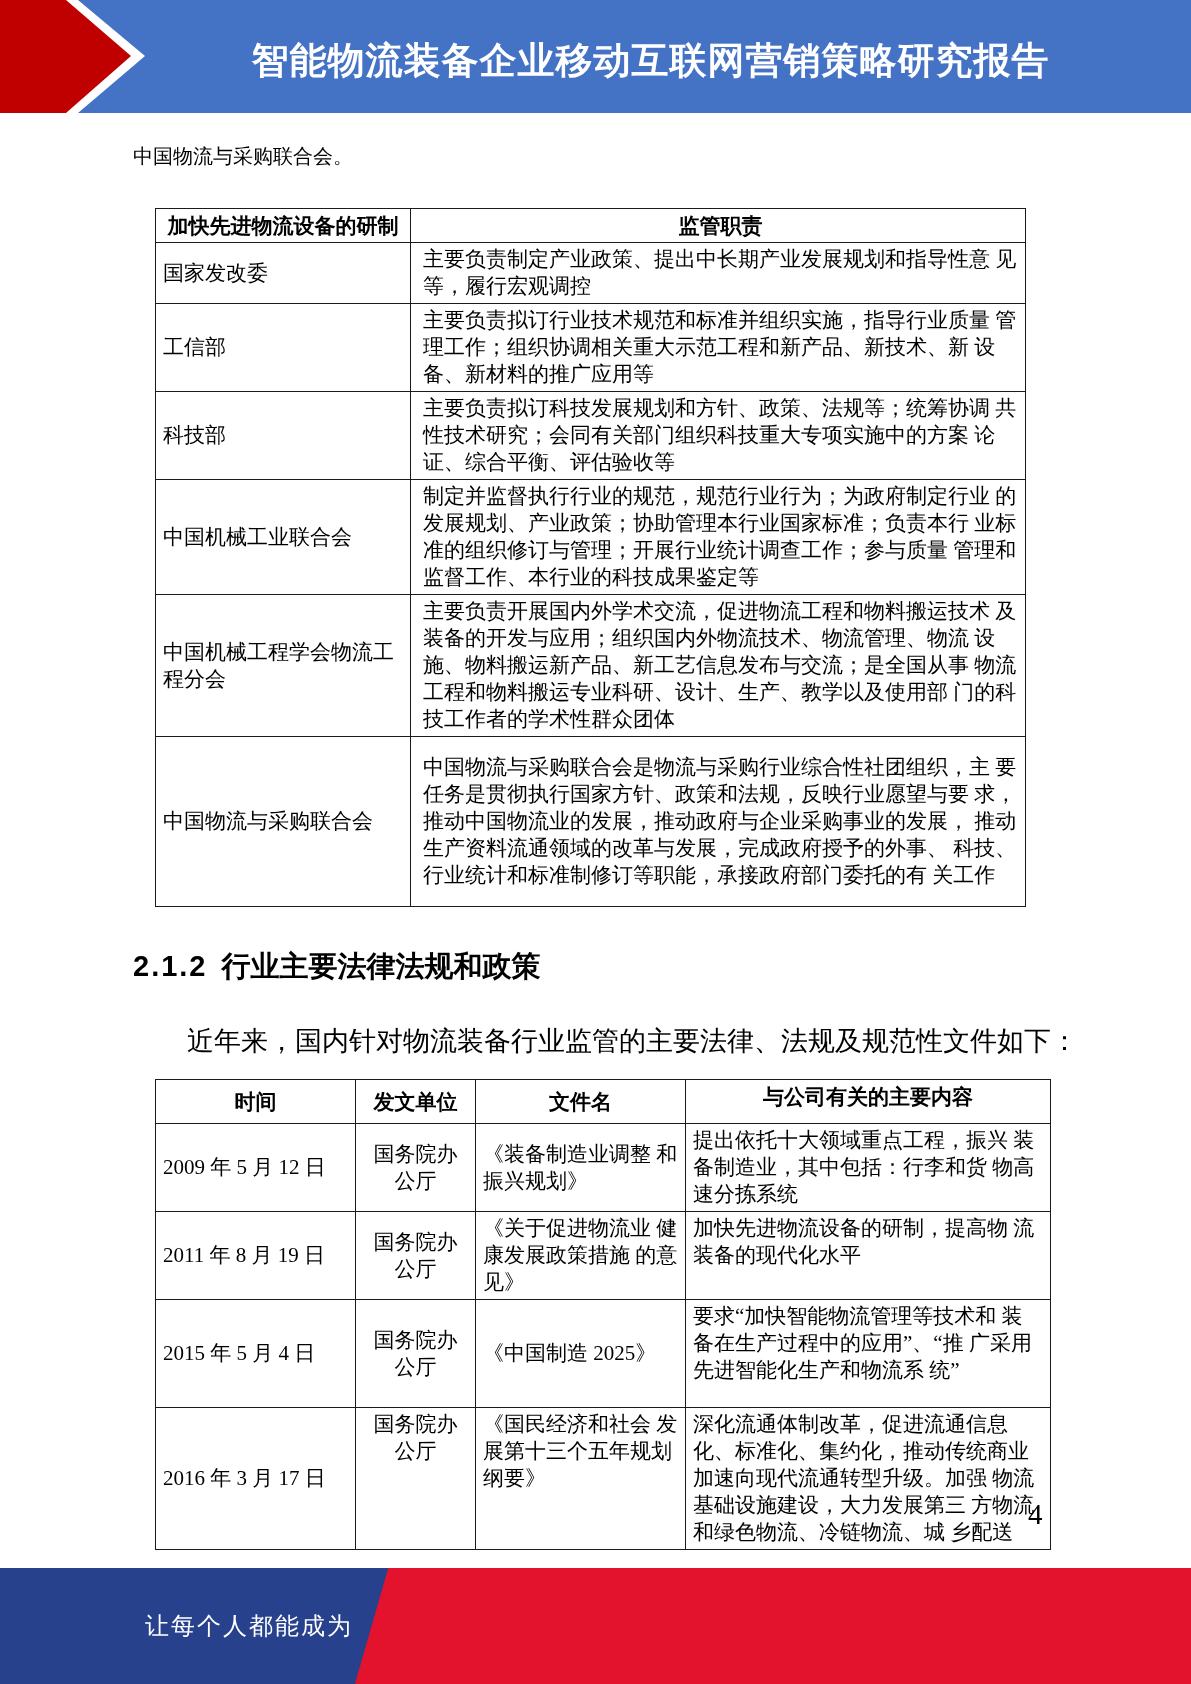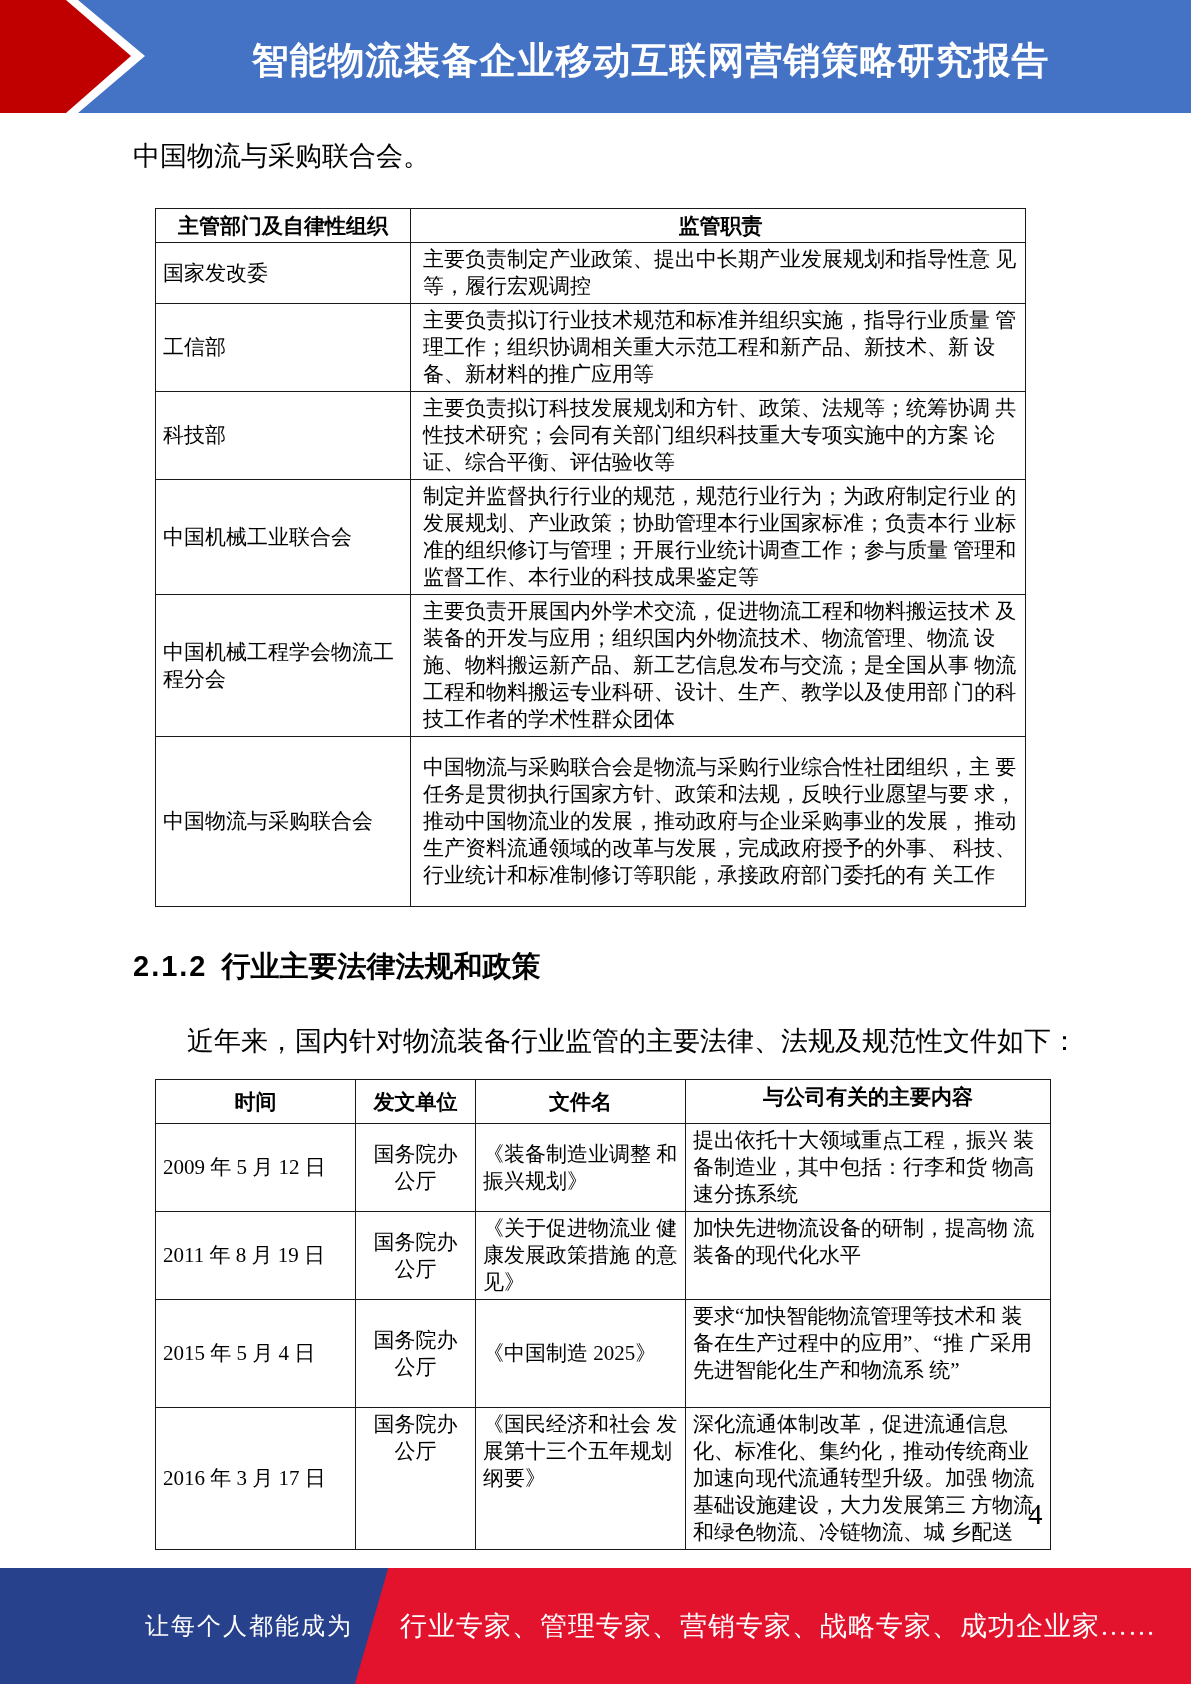--- a/index.html
+++ b/index.html
@@ -20,7 +20,7 @@
                 font-weight:bold;font-size:37px;color:#ffffff;letter-spacing:1px;}
 
   
-  .intro{margin:30px 0 0 133px;font-size:27px;line-height:27px;}
+  .intro{margin:30px 0 0 133px;font-size:20px;line-height:27px;}
   .heading{margin:40px 0 0 133px;font-family:"Liberation Sans","DejaVu Sans",sans-serif;
            font-weight:bold;font-size:29px;line-height:38px;color:#000;}
   .heading .num{letter-spacing:2px;margin-right:14px;}

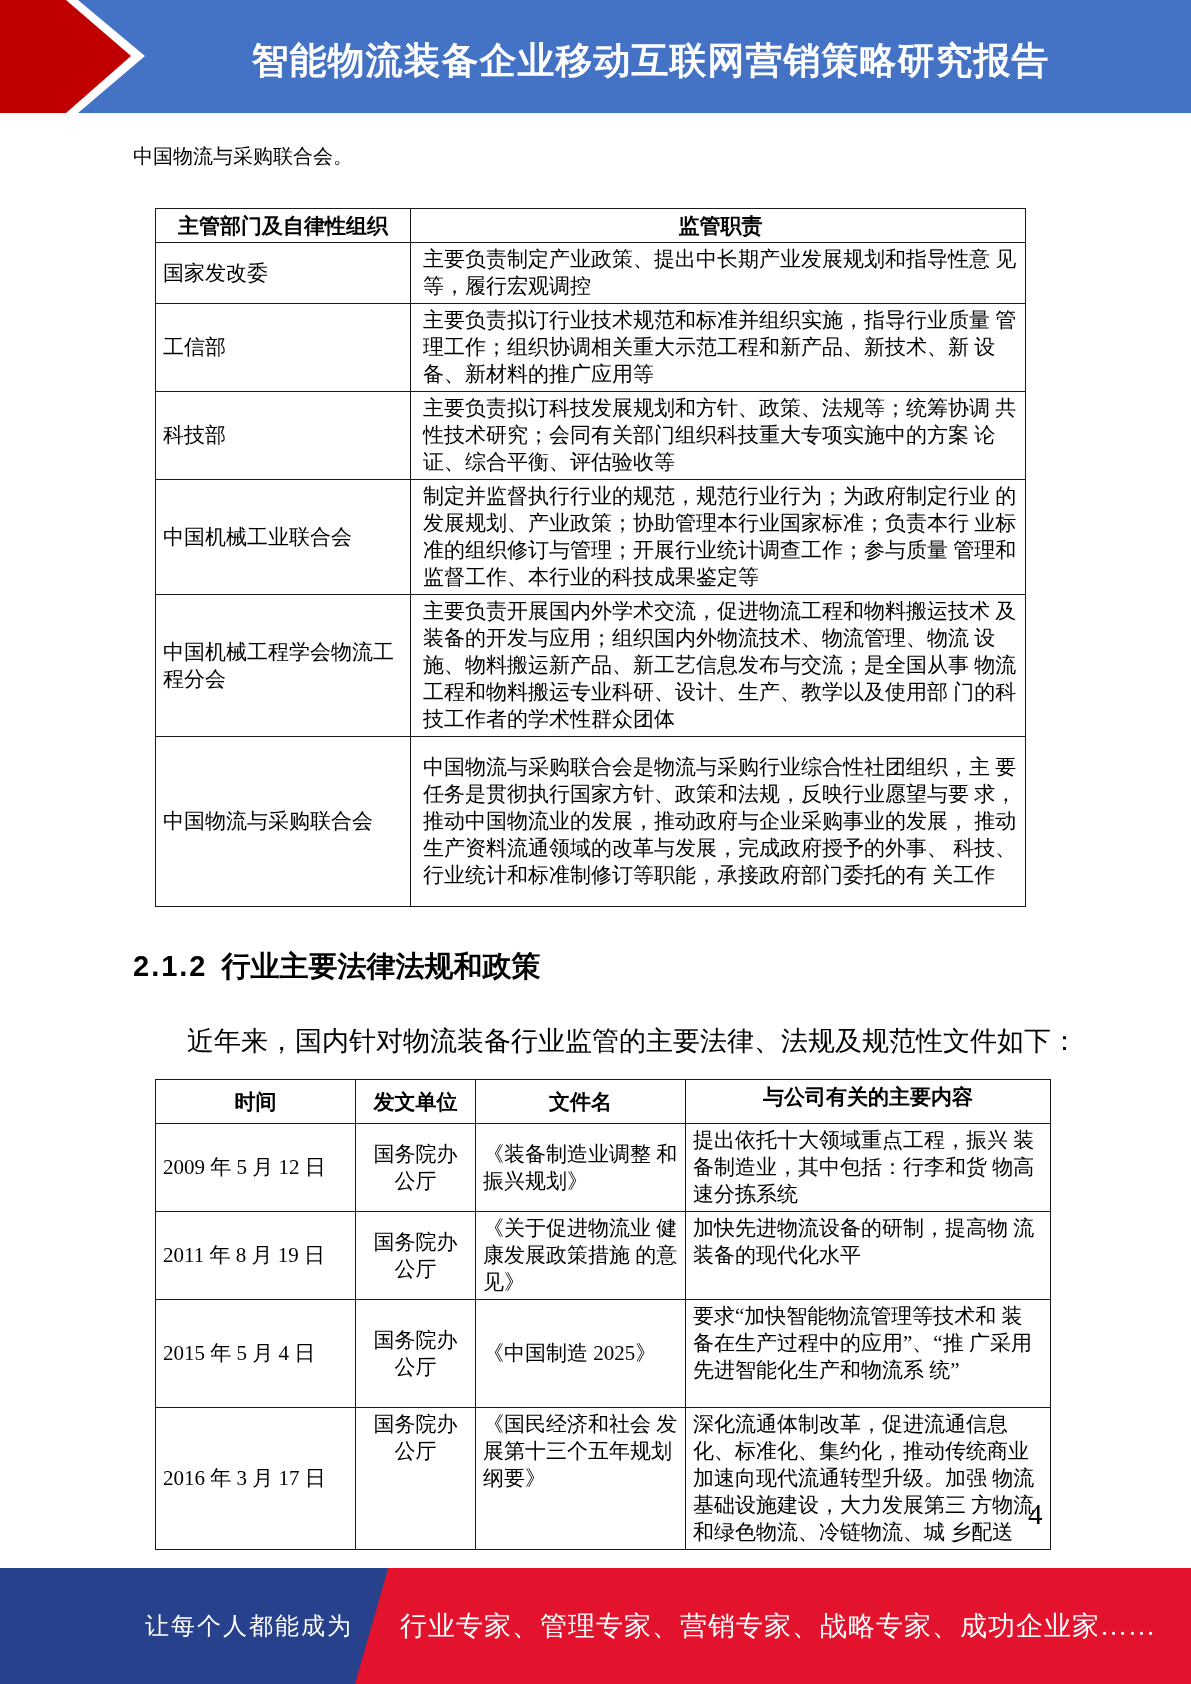--- a/index.html
+++ b/index.html
@@ -73,7 +73,7 @@
   <table class="t1">
     <tbody>
         <tr>
-      <th class="c1">主管部门及自律性组织</th>
+      <th class="c1">加快先进物流设备的研制</th>
       <th class="c2">监管职责</th>
     </tr>
     <tr style="height:54px">

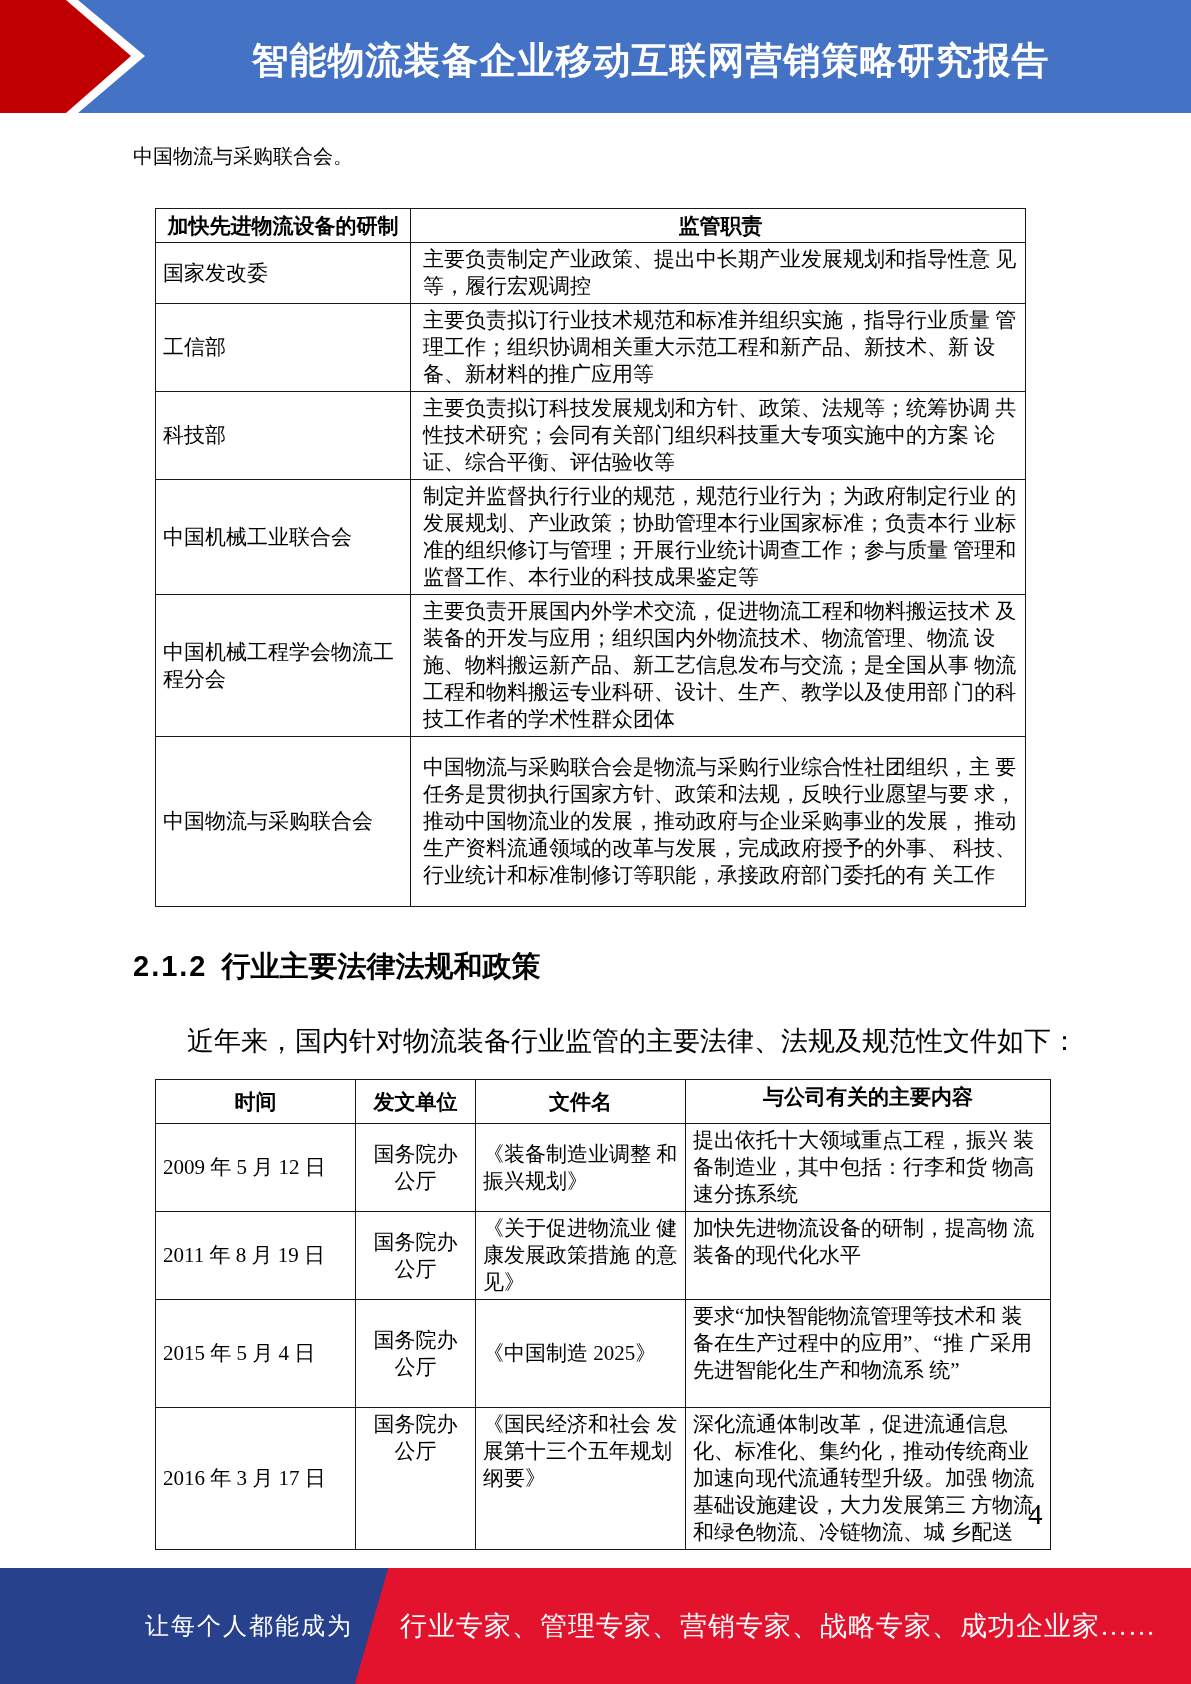--- a/index.html
+++ b/index.html
@@ -149,7 +149,6 @@
   <div class="footer">
     <div class="footer-blue"></div>
     <div class="footer-left">让每个人都能成为</div>
-    <div class="footer-right">行业专家、管理专家、营销专家、战略专家、成功企业家……</div>
   </div>
 
 </div>

